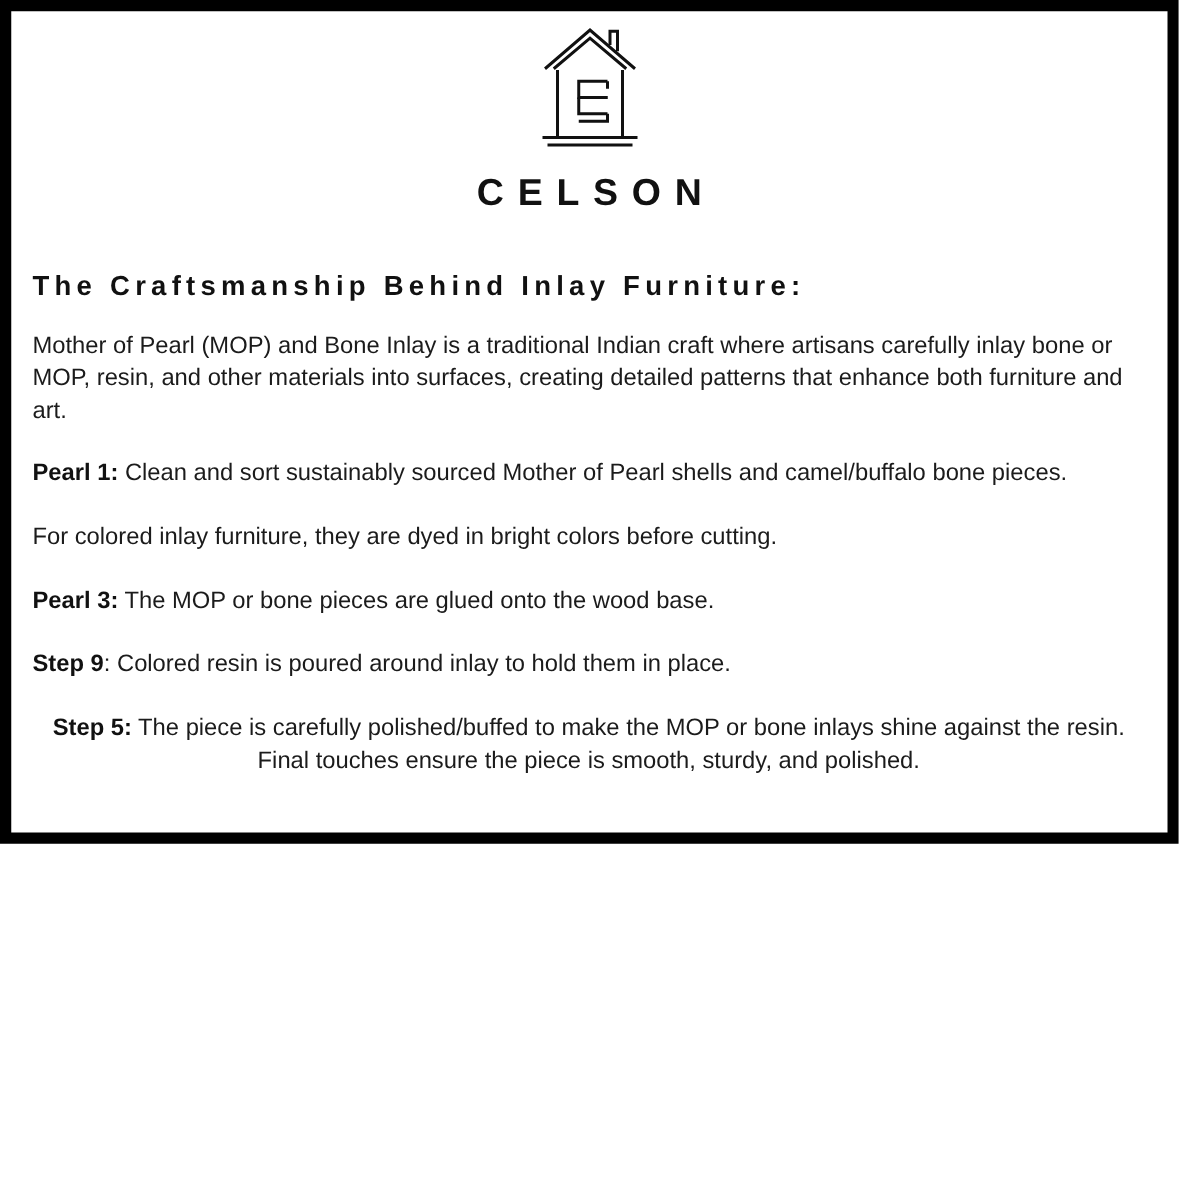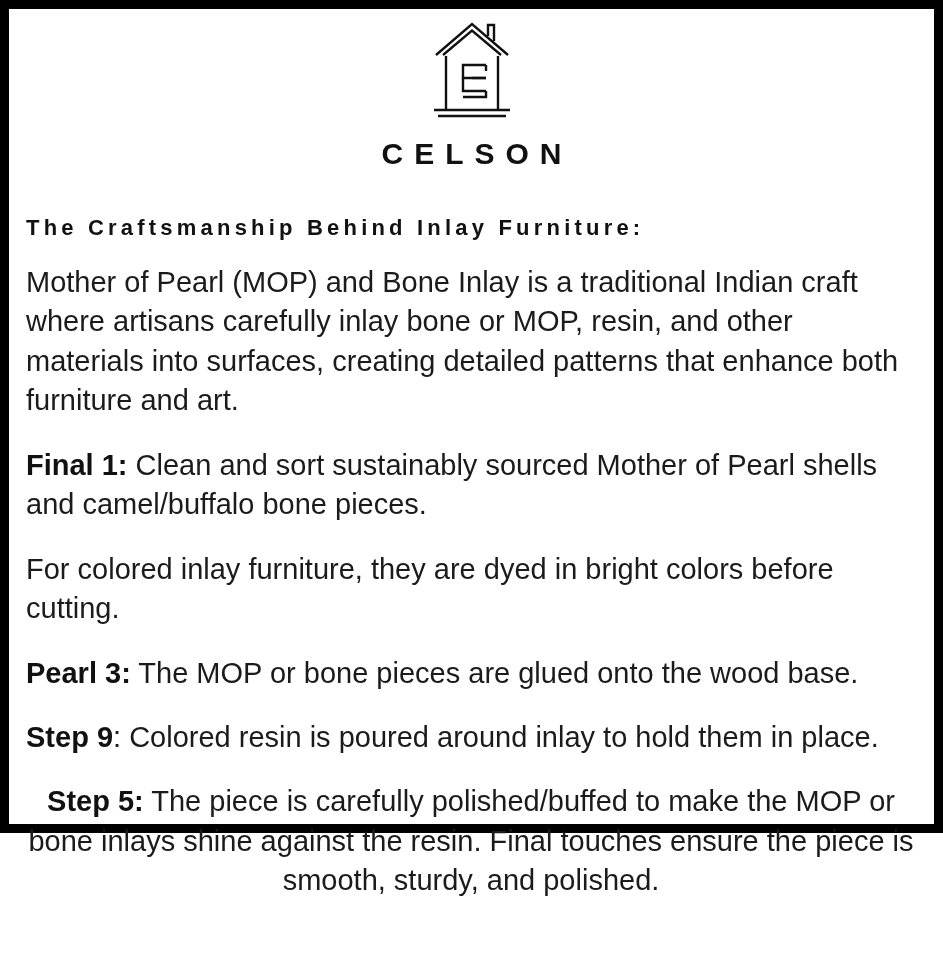--- a/index.html
+++ b/index.html
@@ -17,7 +17,7 @@
   .page {
     box-sizing: border-box;
     width: 943px;
-    height: 833px;
+    height: 675px;
     border: 9px solid #000000;
     background: #ffffff;
     padding: 0 17px;

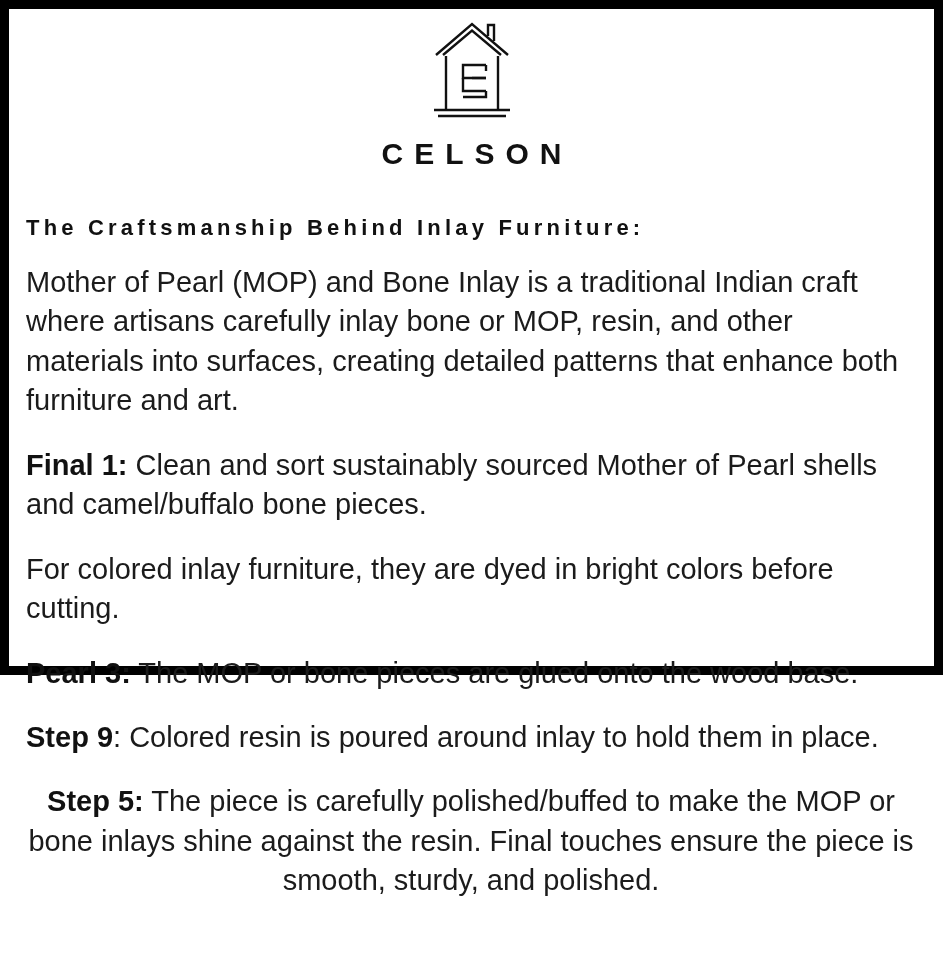--- a/index.html
+++ b/index.html
@@ -54,7 +54,7 @@
     margin-top: 22px;
   }
   .para {
-    font-size: 29px;
+    font-size: 19px;
     line-height: 1.36;
     color: #1b1b1b;
     margin: 0 0 25px 0;

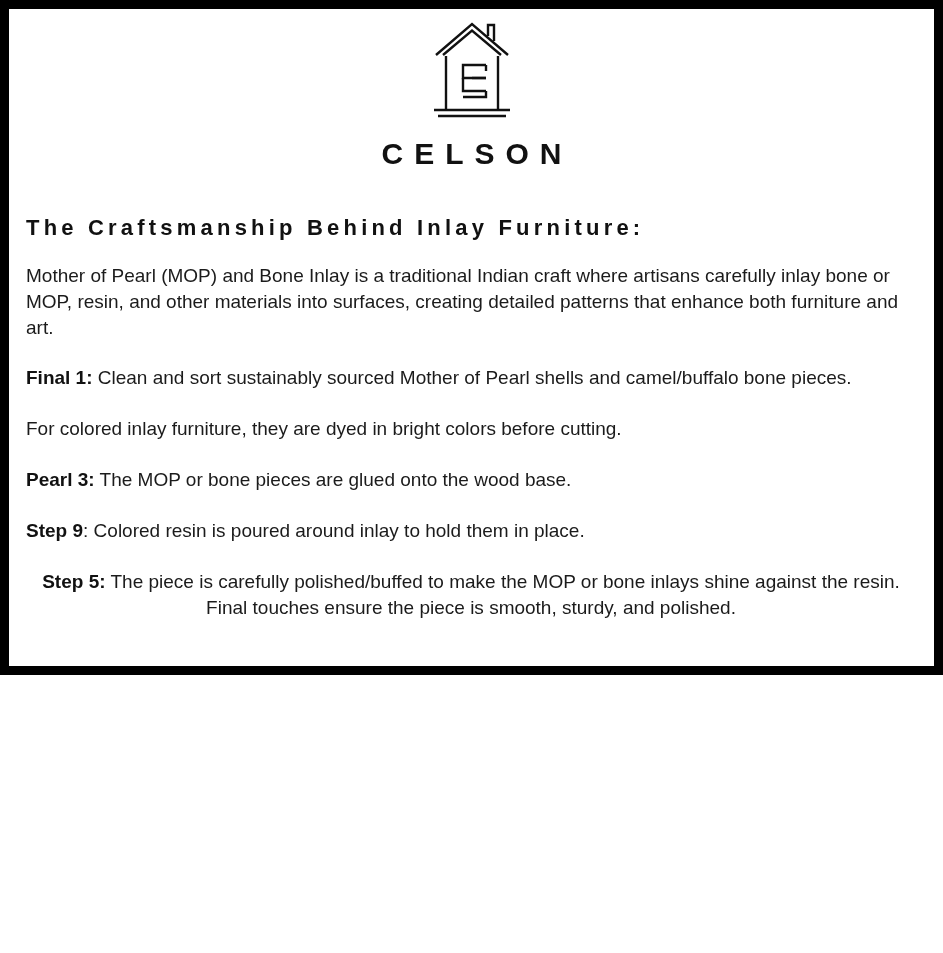--- a/index.html
+++ b/index.html
@@ -108,7 +108,7 @@
       <span class="step-label"></span><span>Mother of Pearl (MOP) and Bone Inlay is a traditional Indian craft where artisans carefully inlay bone or MOP, resin, and other materials into surfaces, creating detailed patterns that enhance both furniture and art.</span>
     </p>
     <p class="para">
-      <span class="step-label">Final 1:</span><span> Clean and sort sustainably sourced Mother of Pearl shells and camel/buffalo bone pieces.</span>
+      <span class="step-label">Pearl 1:</span><span> Clean and sort sustainably sourced Mother of Pearl shells and camel/buffalo bone pieces.</span>
     </p>
     <p class="para">
       <span class="step-label"></span><span>For colored inlay furniture, they are dyed in bright colors before cutting.</span>

